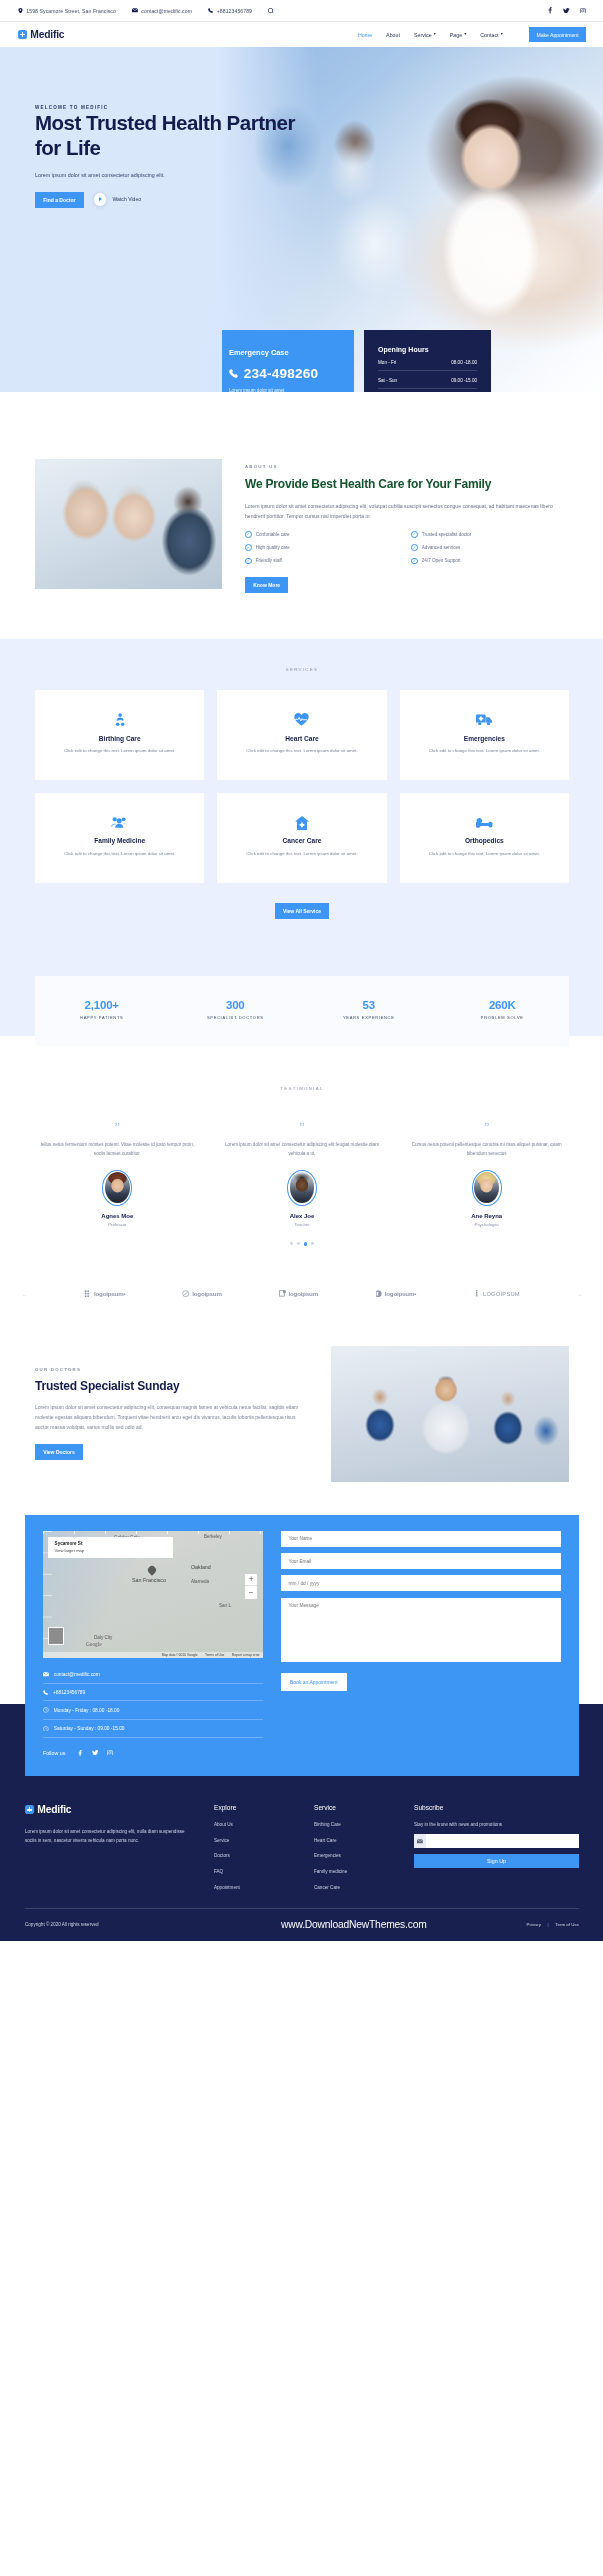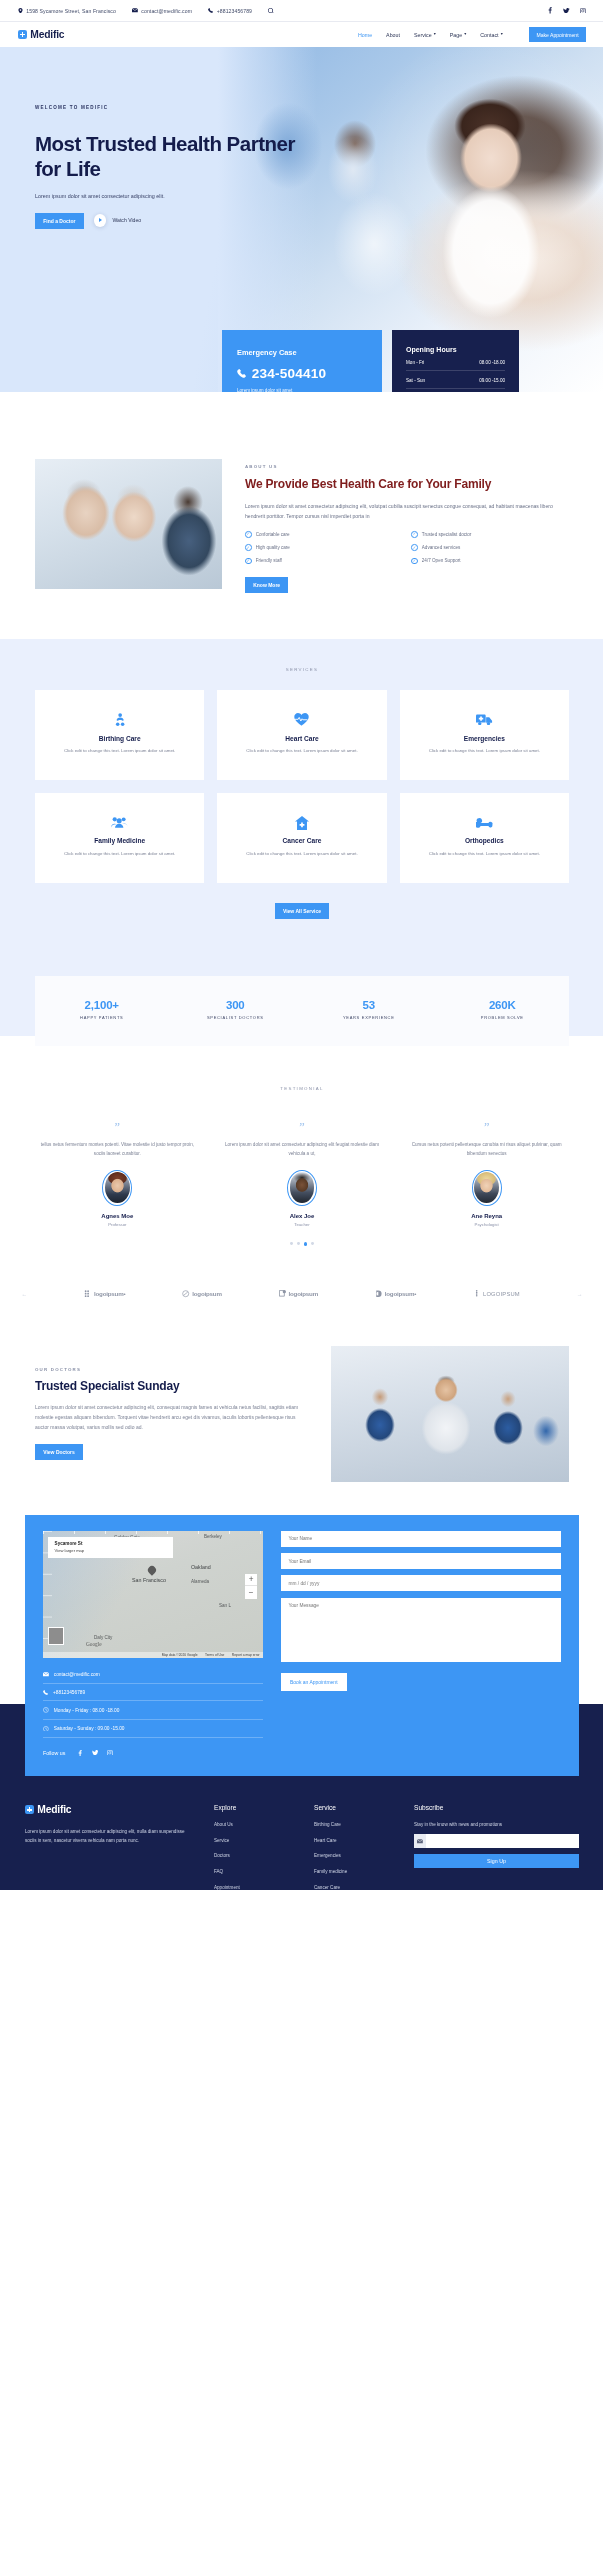--- a/index.html
+++ b/index.html
@@ -120,7 +120,7 @@
     text-transform: uppercase;
   }
   .hero h1 {
-    margin-top: 21px;
+    margin-top: 0;
     font-size: 20.5px;
     line-height: 1.22;
     font-weight: bold;

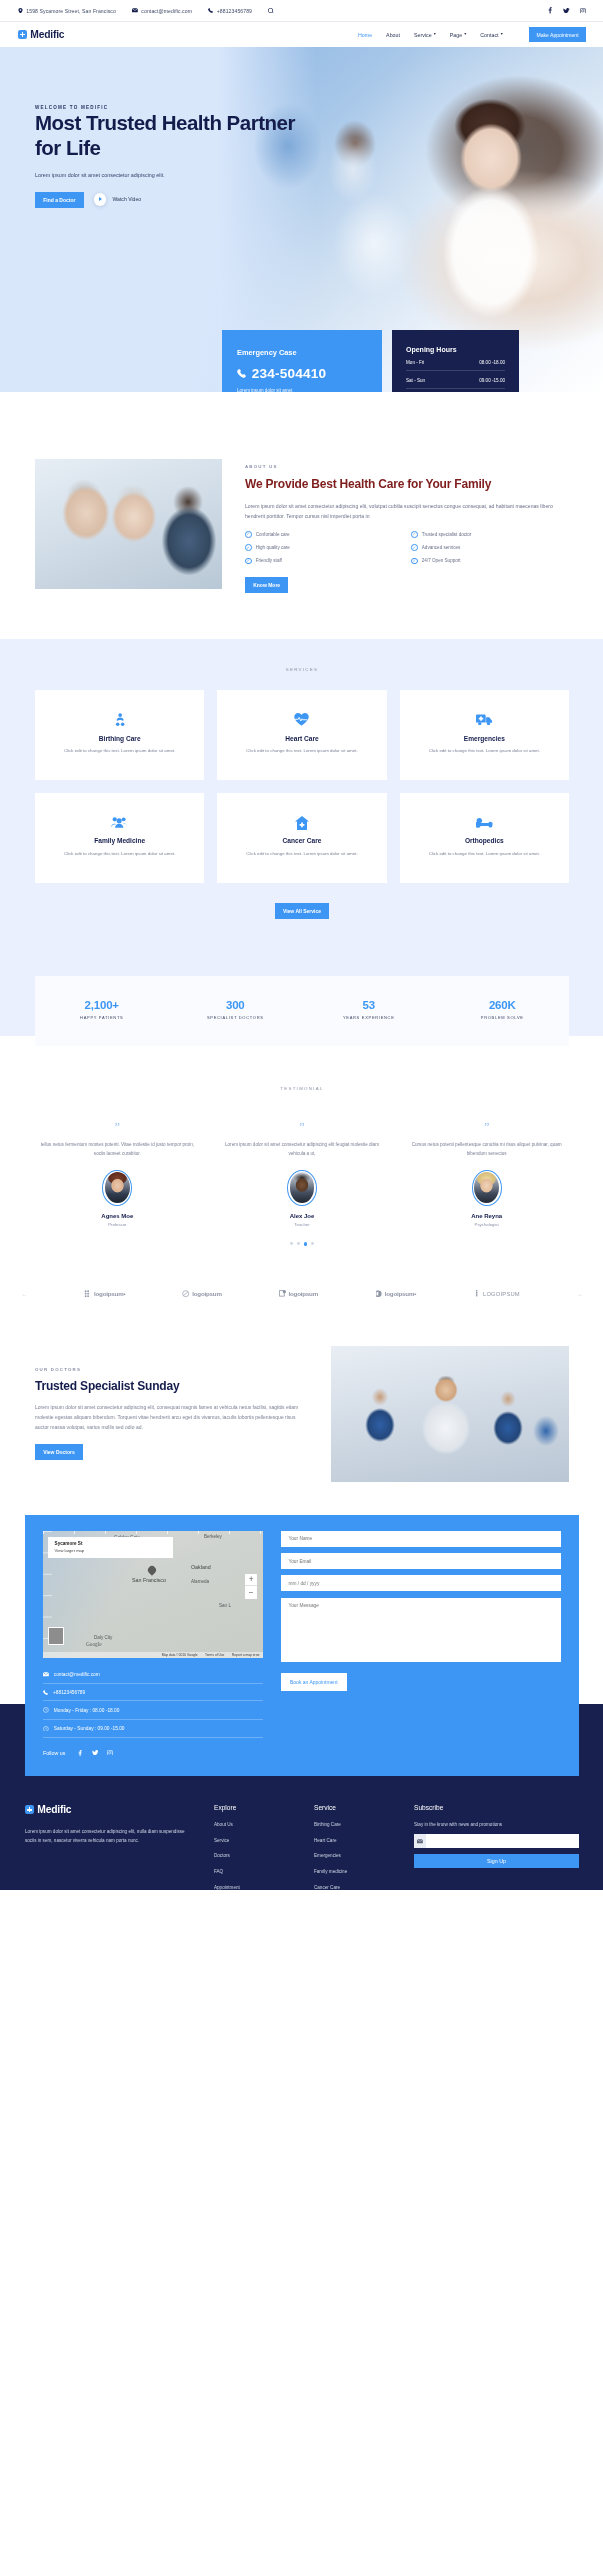--- a/index.html
+++ b/index.html
@@ -163,10 +163,10 @@
     z-index: 4;
   }
   .card-emergency {
-    width: 160px; height: 93px;
+    width: 132px; height: 93px;
     background: #3d96f4;
     color: #fff;
-    padding: 18px 15px;
+    padding: 18px 7px;
   }
   .card-emergency .t { font-size: 7.4px; font-weight: bold; }
   .card-emergency .num {

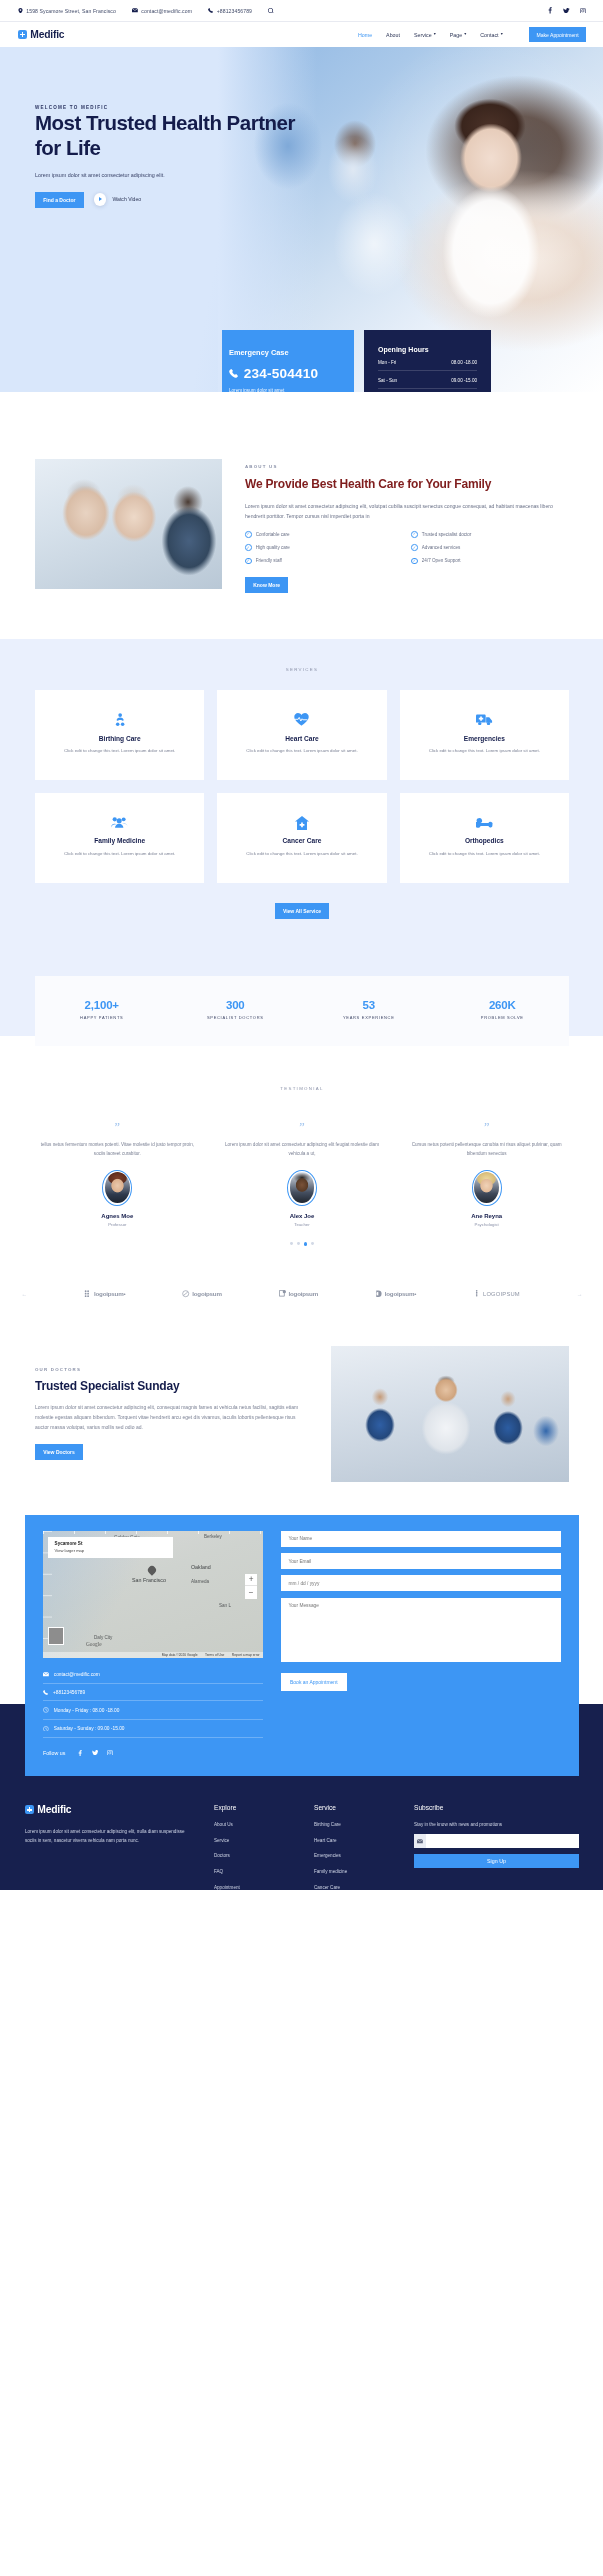--- a/index.html
+++ b/index.html
@@ -561,7 +561,7 @@
         <svg width="9" height="9" viewBox="0 0 12 12" fill="#fff">
             <path d="M2.4.3L.6 2.1c-.5.5-.5 1.4 0 2.6.7 1.7 1.9 3.3 3.3 4.3 1.6 1.2 3.3 2.2 4.4 2.6 1 .3 1.6.2 2-.2l1.4-1.4c.3-.3.3-.7 0-1L9.9 7c-.3-.3-.7-.3-1 0l-.8.8c-1-.5-2.1-1.4-2.8-2.2-.5-.6-.9-1.2-1.1-1.7l.8-.8c.3-.3.3-.7 0-1L3.4.3c-.3-.3-.7-.3-1 0z"></path>
           </svg>
-        <span>234-504410</span>
+        <span>234-498260</span>
       </div>
       <div class="small">Lorem ipsum dolor sit amet</div>
     </div>

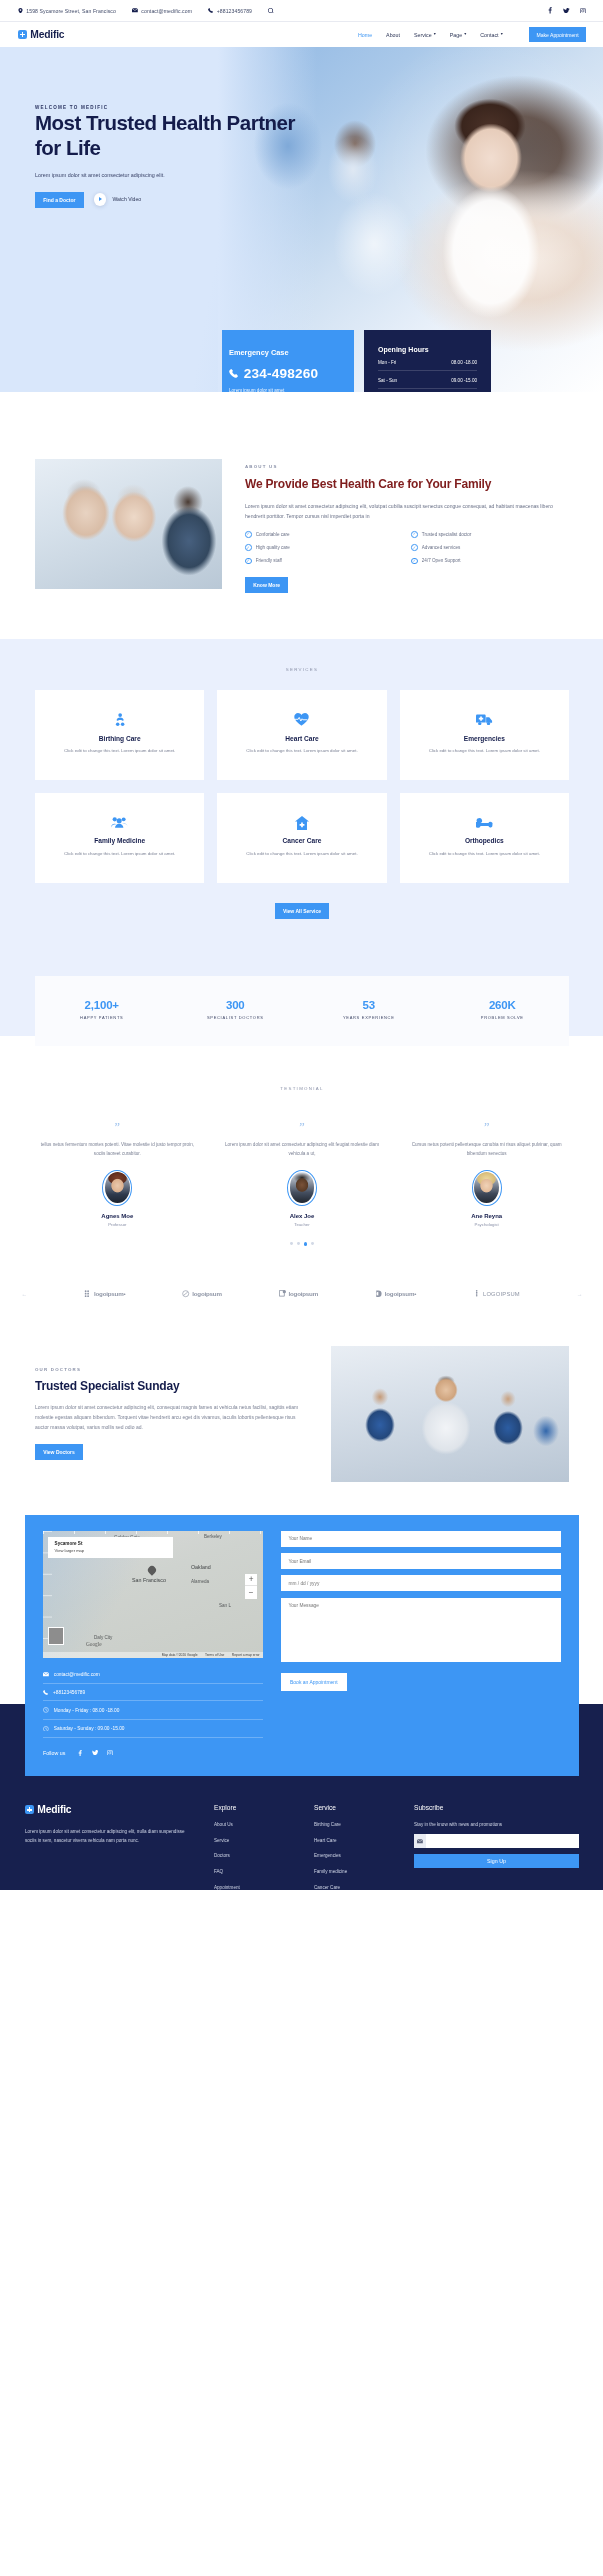--- a/index.html
+++ b/index.html
@@ -211,7 +211,7 @@
   .about .eyebrow { color: #8a91a8; font-size: 4.4px; letter-spacing: 1.2px; }
   .about h2 {
     margin-top: 6.6px;
-    font-size: 12px; line-height: 1.35; font-weight: bold; color: #7f1d1d;
+    font-size: 12px; line-height: 1.35; font-weight: bold; color: #14532d;
     letter-spacing: -0.2px;
   }
   .about p {

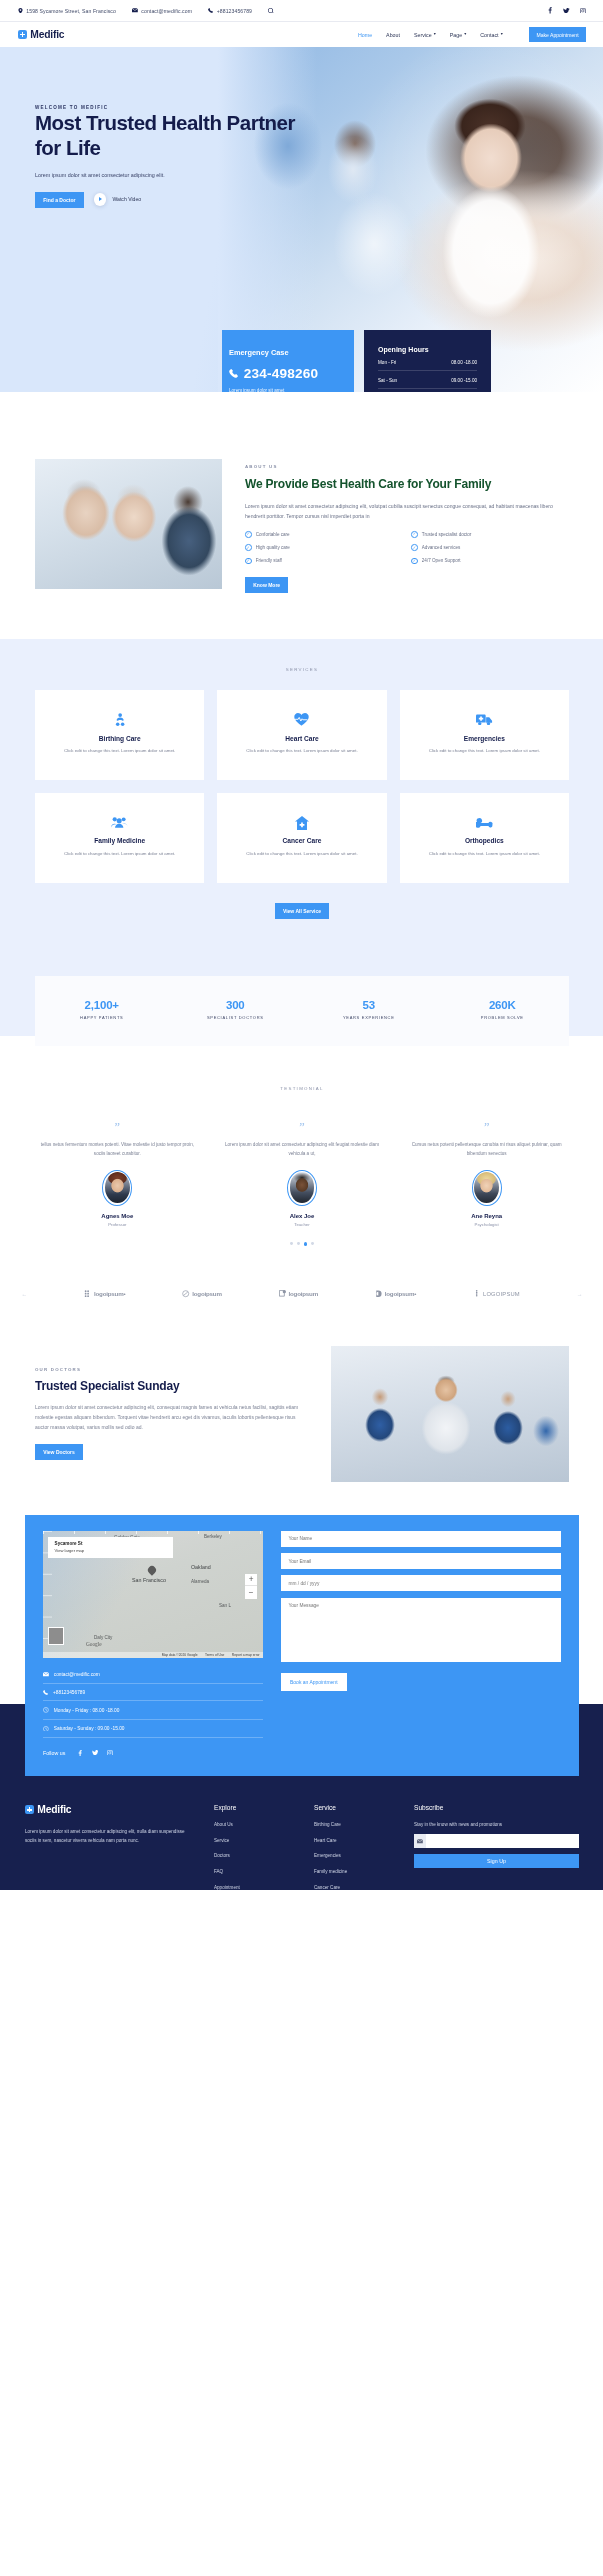--- a/index.html
+++ b/index.html
@@ -953,6 +953,15 @@
 
   </div>
 
+  <div class="footer-bottom">
+    <span class="fb-copy">Copyright © 2020 All rights reserved</span>
+    <span class="fb-mid">www.DownloadNewThemes.com</span>
+    <span class="fb-right">
+      <span>Privacy</span>
+      <span class="fb-sep">|</span>
+      <span>Term of Use</span>
+    </span>
+  </div>
 </div>
 
 

